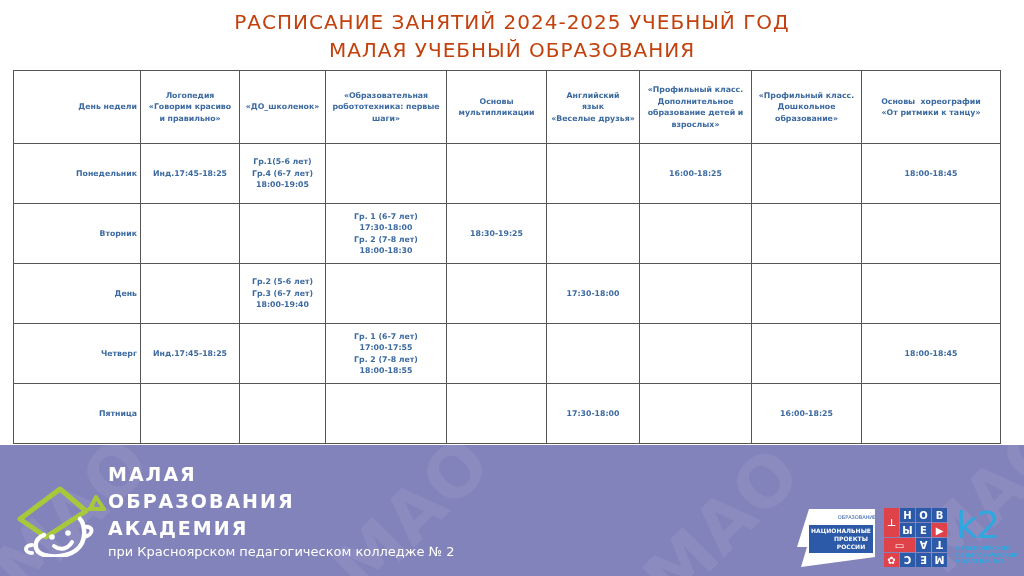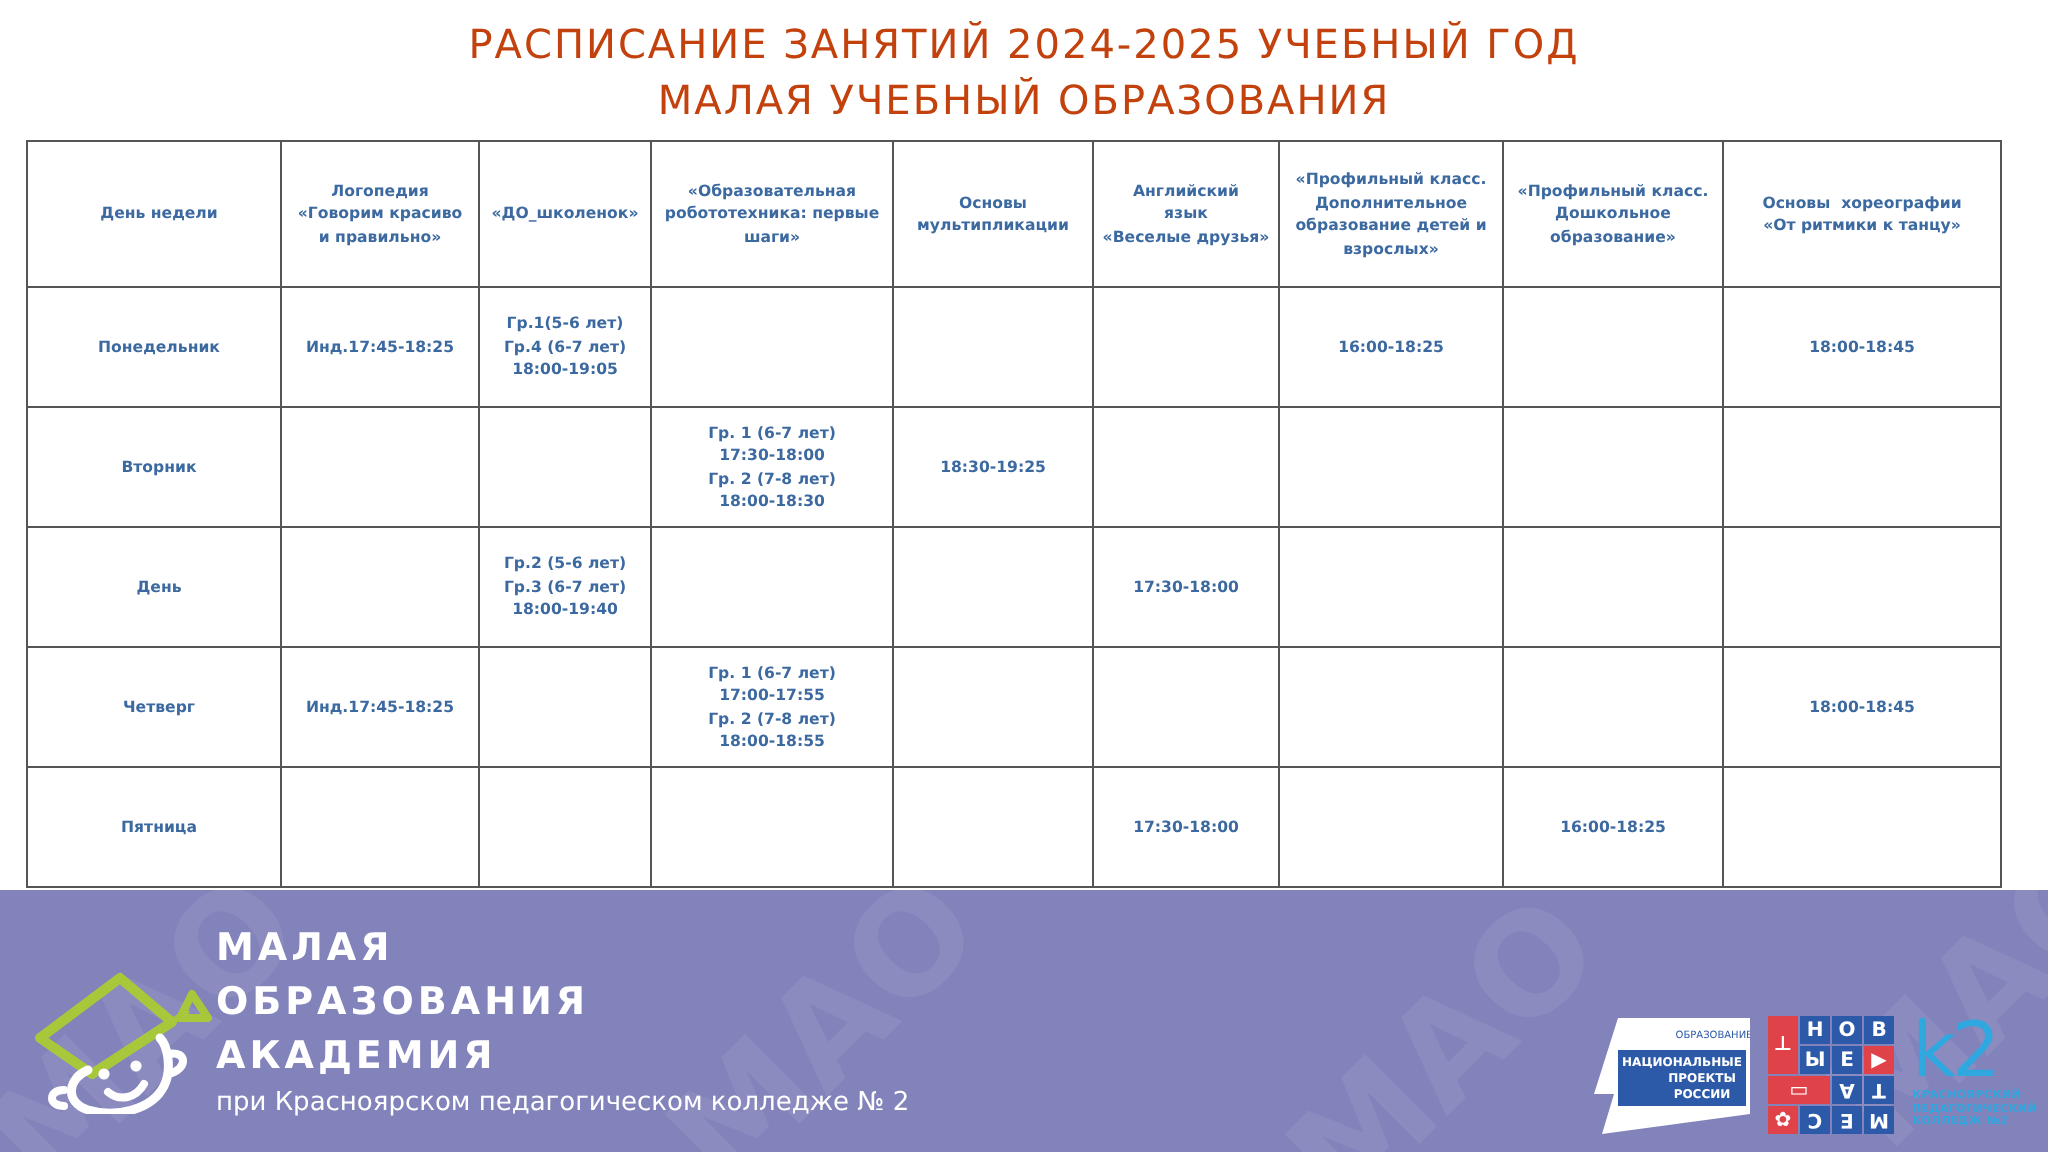--- a/index.html
+++ b/index.html
@@ -26,7 +26,7 @@
     }
     table.schedule th { height: 73px; }
     table.schedule tr.day-row td { height: 60px; }
-    table.schedule td.day, table.schedule th.day { text-align: center; padding-left: 8px; }
+    table.schedule td.day, table.schedule th.day { text-align: right; padding-left: 8px; }
     .cell-line { display: block; white-space: pre; }
     .low { padding-top: 12px; }
 

